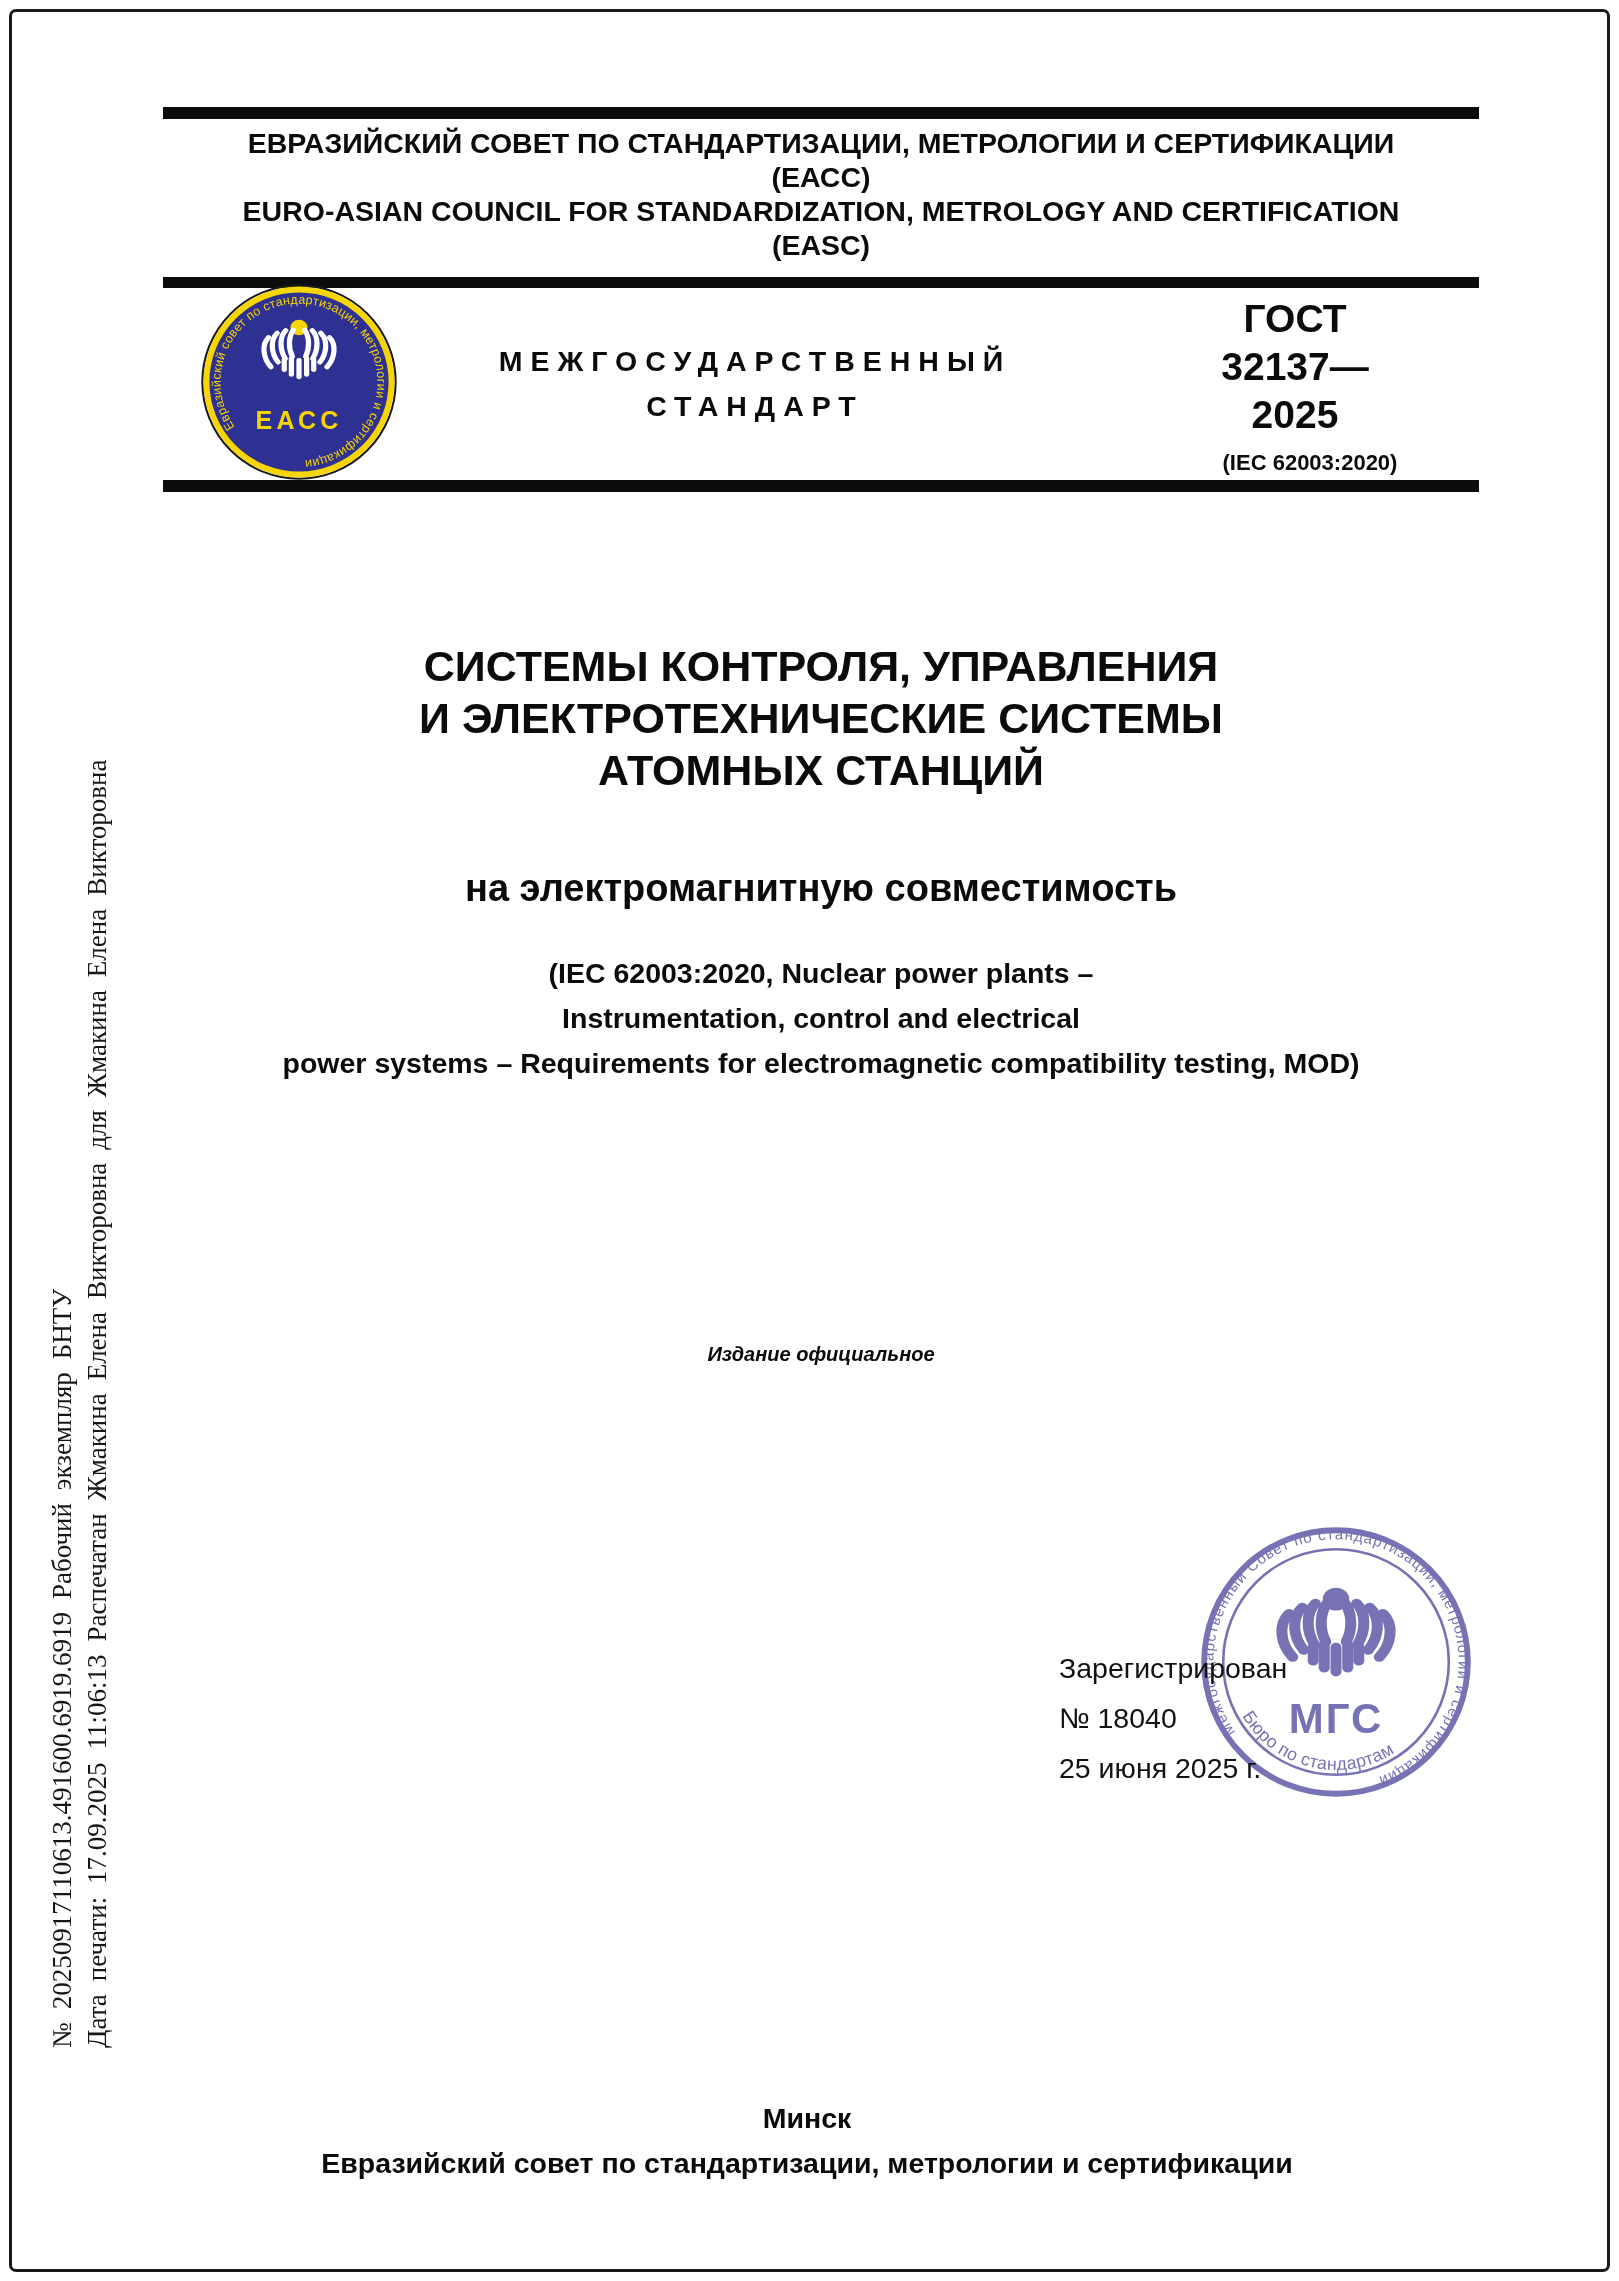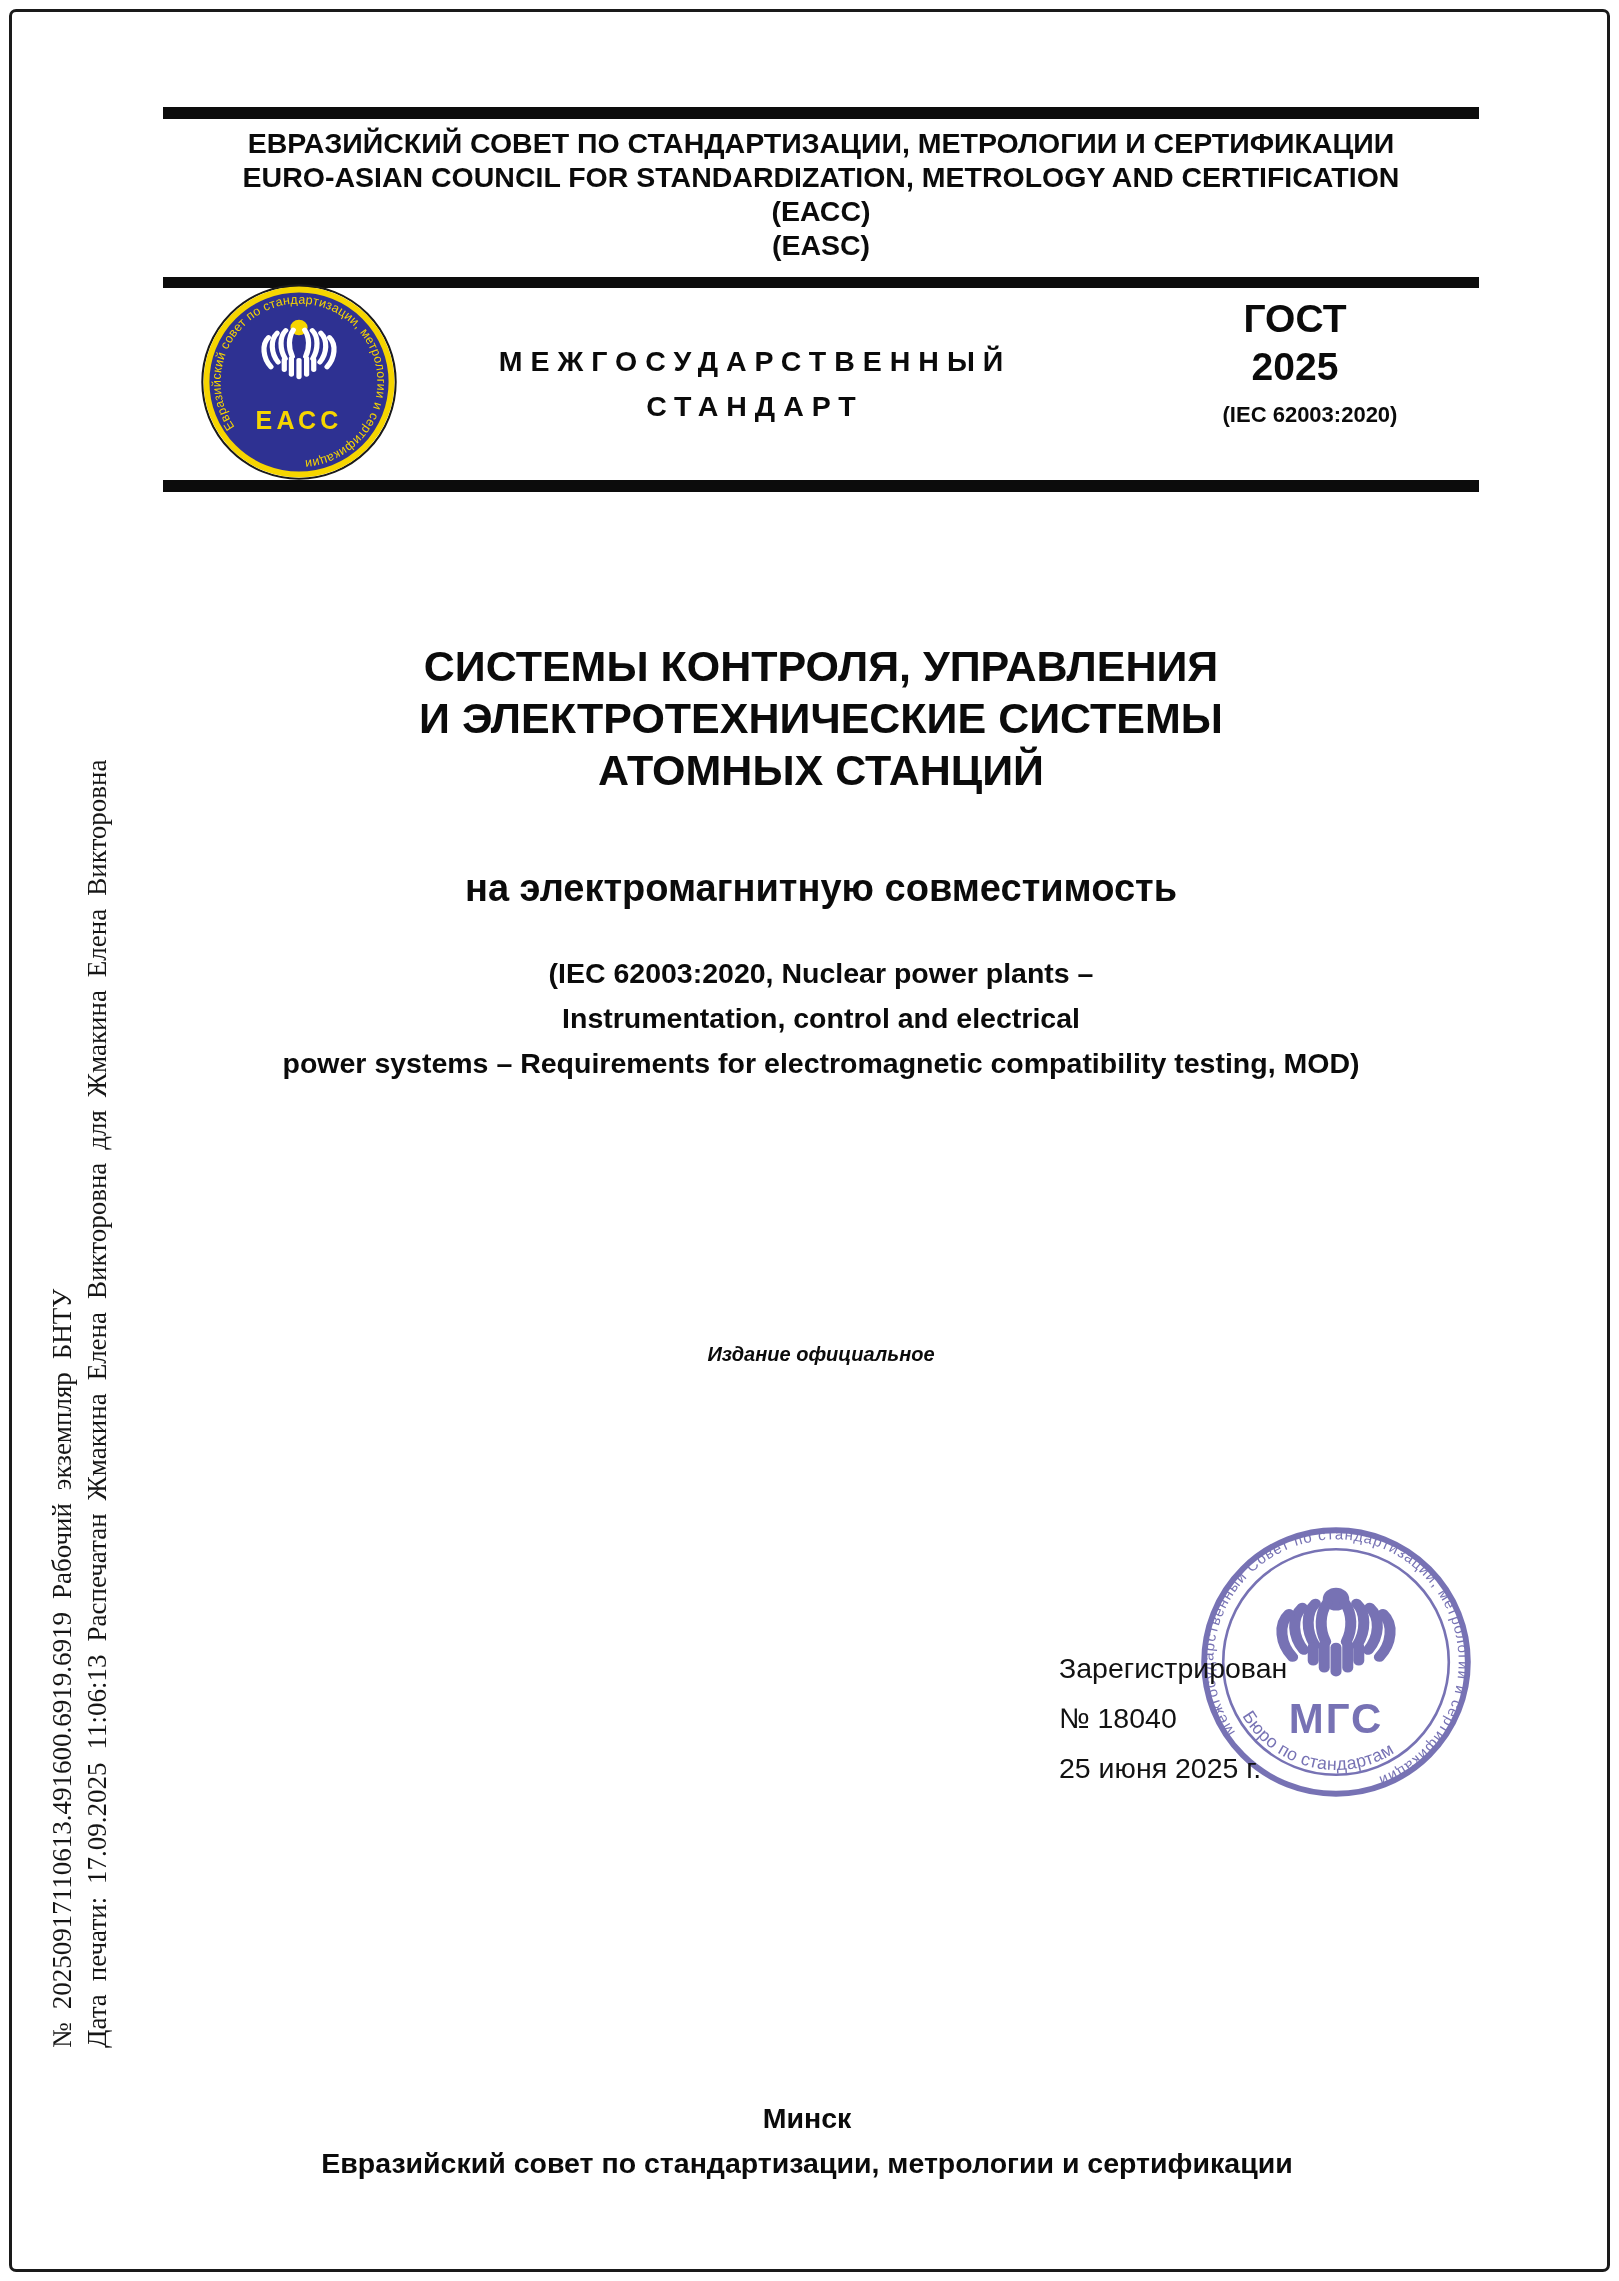--- a/index.html
+++ b/index.html
@@ -72,8 +72,8 @@
 
     <div class="org">
       <div>ЕВРАЗИЙСКИЙ СОВЕТ ПО СТАНДАРТИЗАЦИИ, МЕТРОЛОГИИ И СЕРТИФИКАЦИИ</div>
+      <div>(ЕАСС)</div>
       <div>EURO-ASIAN COUNCIL FOR STANDARDIZATION, METROLOGY AND CERTIFICATION</div>
-      <div>(ЕАСС)</div>
       <div>(EASC)</div>
     </div>
 

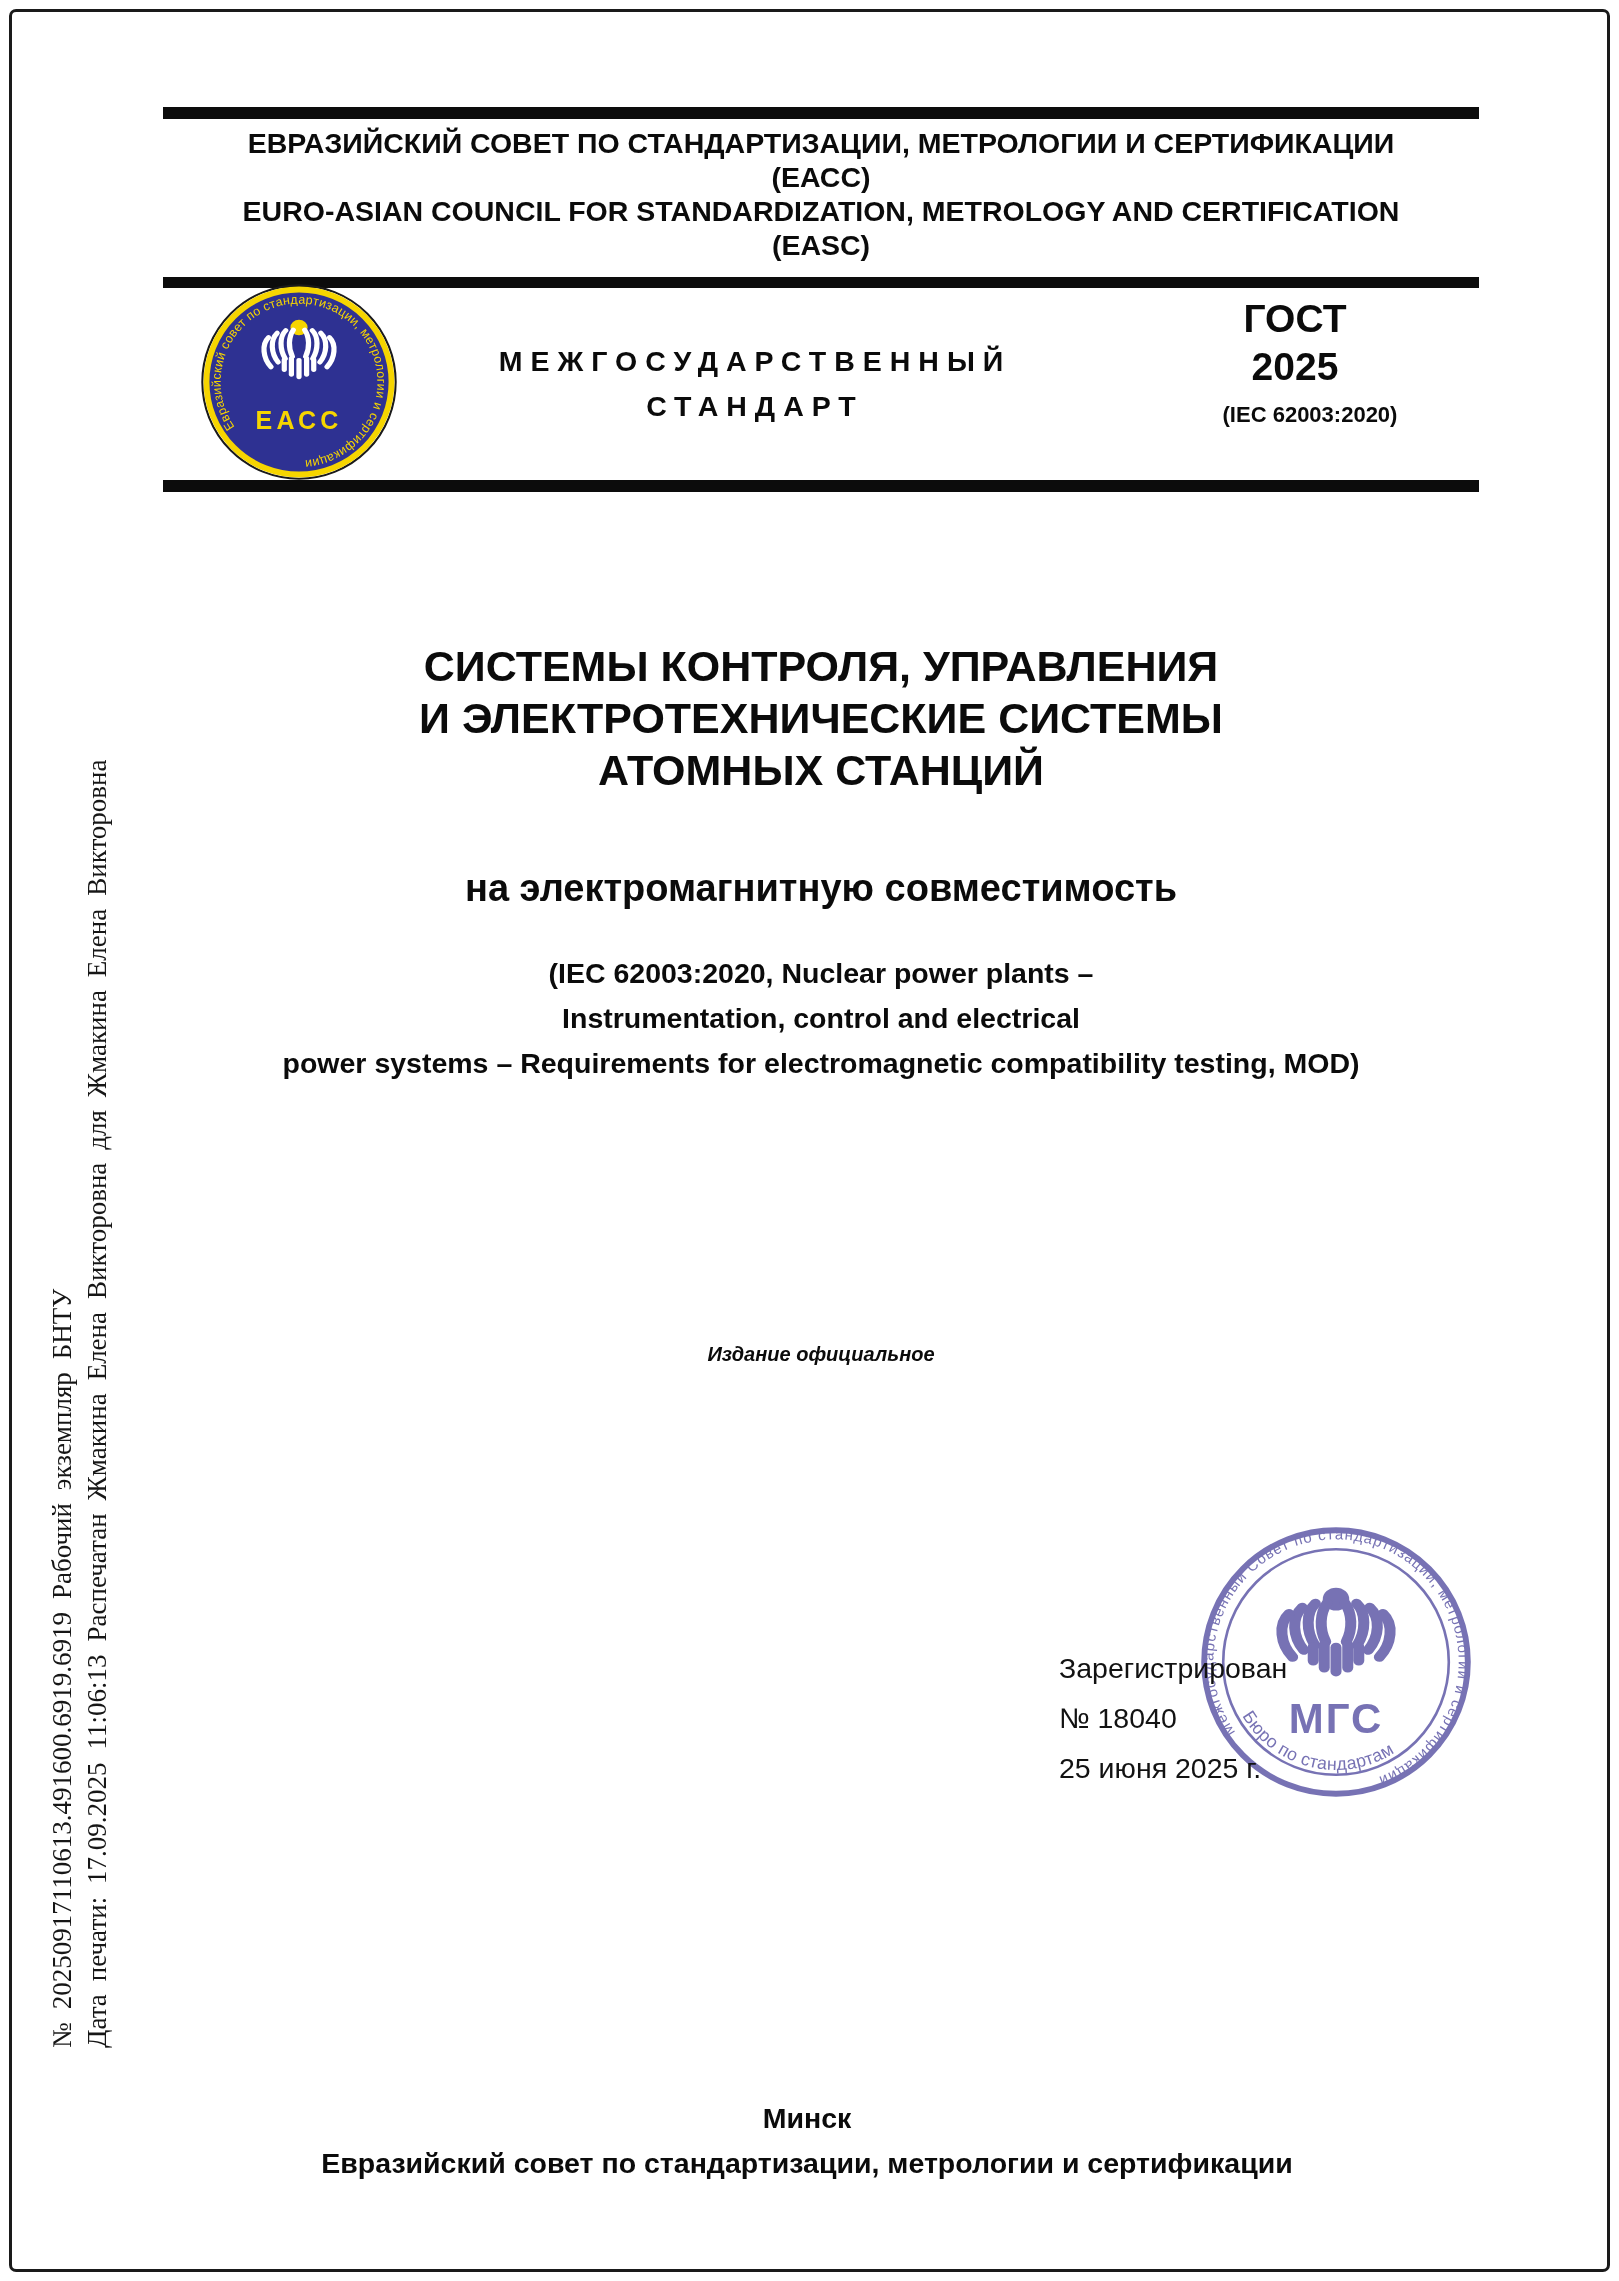--- a/index.html
+++ b/index.html
@@ -115,6 +115,7 @@
 
       <div class="designation">
         <div>ГОСТ</div>
+        <div>32137—</div>
         <div>2025</div>
         <div class="iec-small">(IEC 62003:2020)</div>
       </div>

